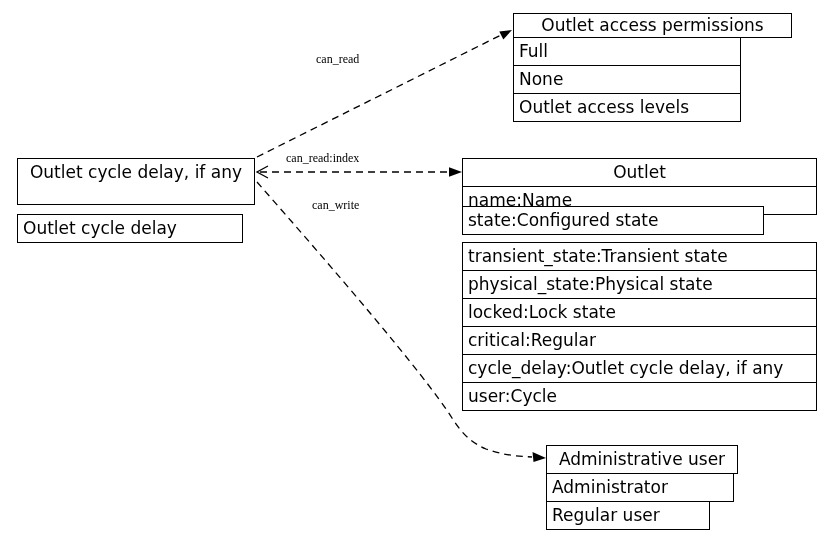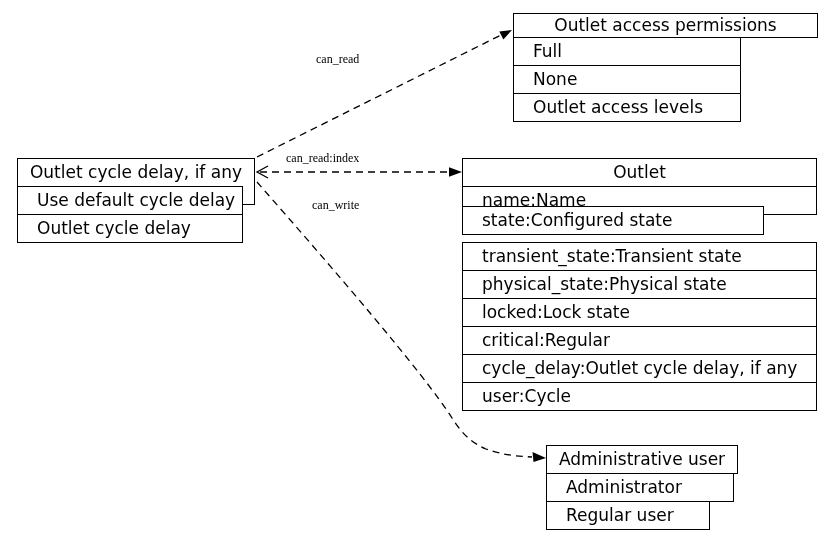--- a/index.html
+++ b/index.html
@@ -57,7 +57,7 @@
   <div class="cell row" style="left:17px;top:186px;width:226px;height:29px">Use default cycle delay</div>
   <div class="cell row" style="left:17px;top:214px;width:226px;height:29px">Outlet cycle delay</div>
 
-  <div class="cell hdr" style="left:513px;top:13px;width:305px;height:25px;line-height:22px">Outlet access permissions</div>
+  <div class="cell hdr" style="left:513px;top:13px;width:279px;height:25px;line-height:22px">Outlet access permissions</div>
   <div class="cell row" style="left:513px;top:37px;width:228px;height:29px">Full</div>
   <div class="cell row" style="left:513px;top:65px;width:228px;height:29px">None</div>
   <div class="cell row" style="left:513px;top:93px;width:228px;height:29px">Outlet access levels</div>

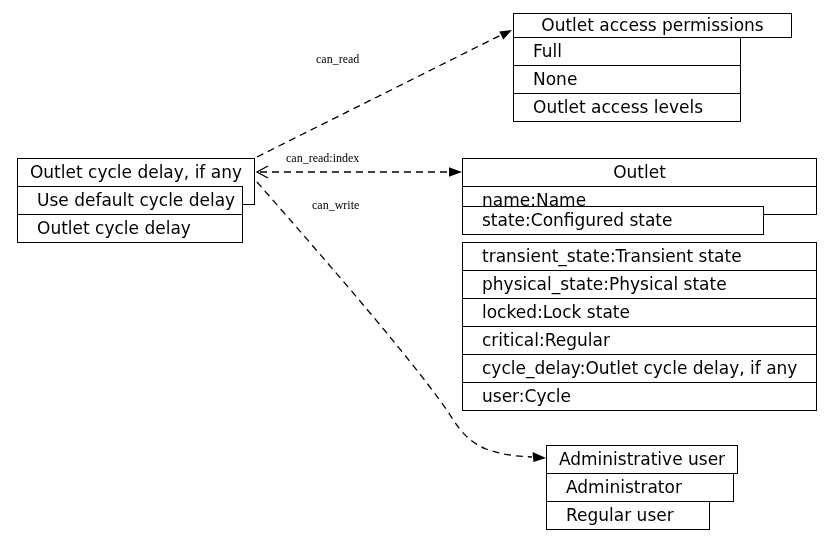--- a/index.html
+++ b/index.html
@@ -26,7 +26,7 @@
     overflow:hidden;
   }
   .hdr{text-align:center;}
-  .row{padding-left:19px;text-align:left;}
+  .row{padding-left:5px;text-align:left;}
   .edge-label{
     position:absolute;
     font-family:"Liberation Serif","DejaVu Serif",serif;

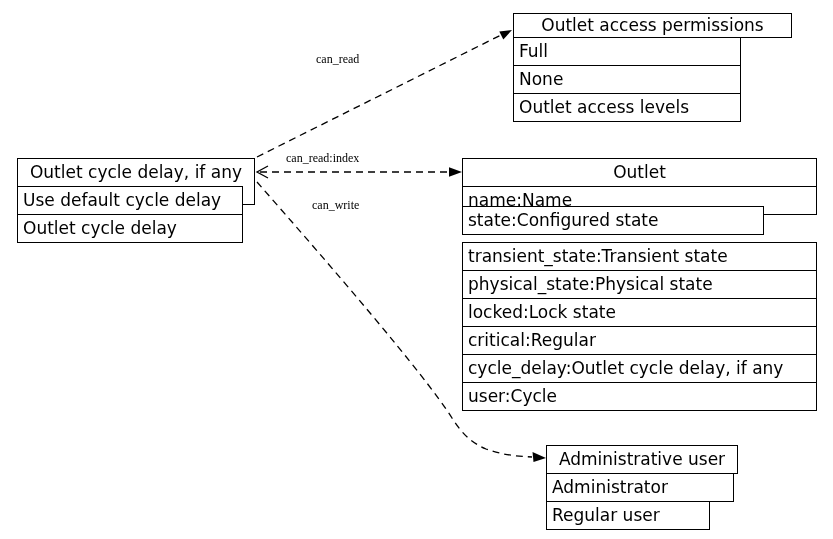--- a/index.html
+++ b/index.html
@@ -54,7 +54,6 @@
   </svg>
 
   <div class="cell hdr" style="left:17px;top:158px;width:238px;height:47px">Outlet cycle delay, if any</div>
-  <div class="cell row" style="left:17px;top:186px;width:226px;height:29px">Use default cycle delay</div>
   <div class="cell row" style="left:17px;top:214px;width:226px;height:29px">Outlet cycle delay</div>
 
   <div class="cell hdr" style="left:513px;top:13px;width:279px;height:25px;line-height:22px">Outlet access permissions</div>

